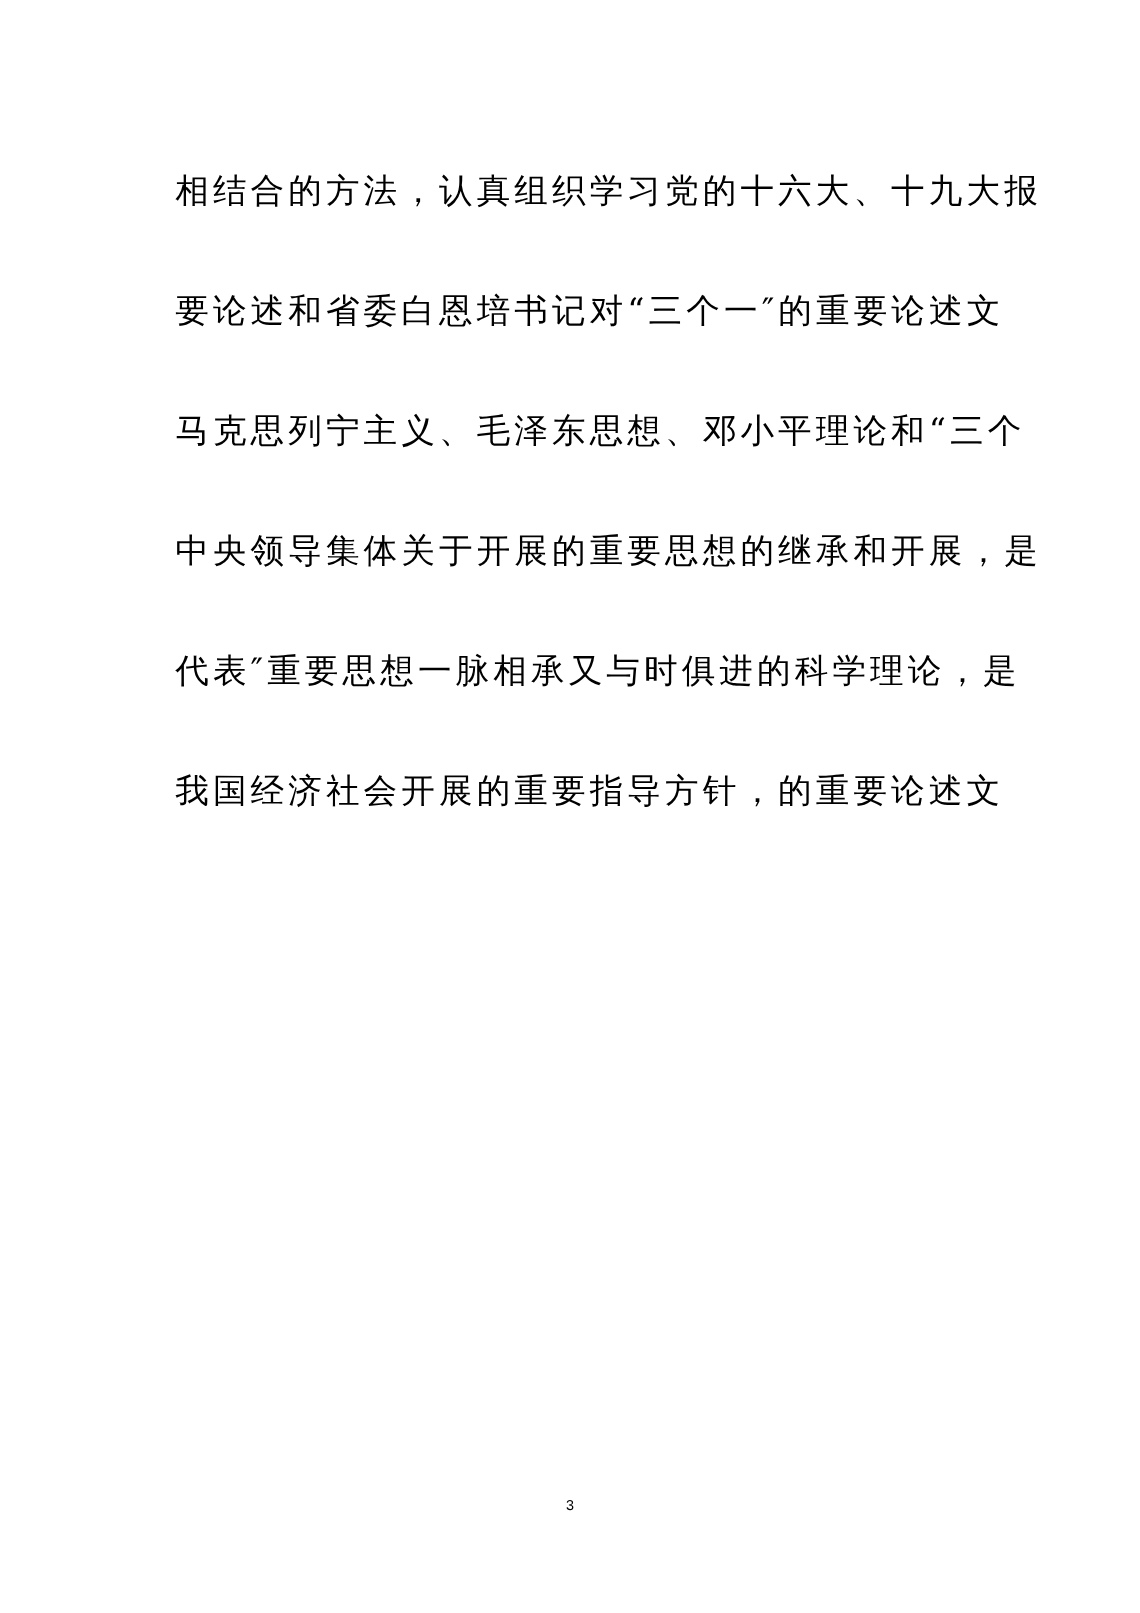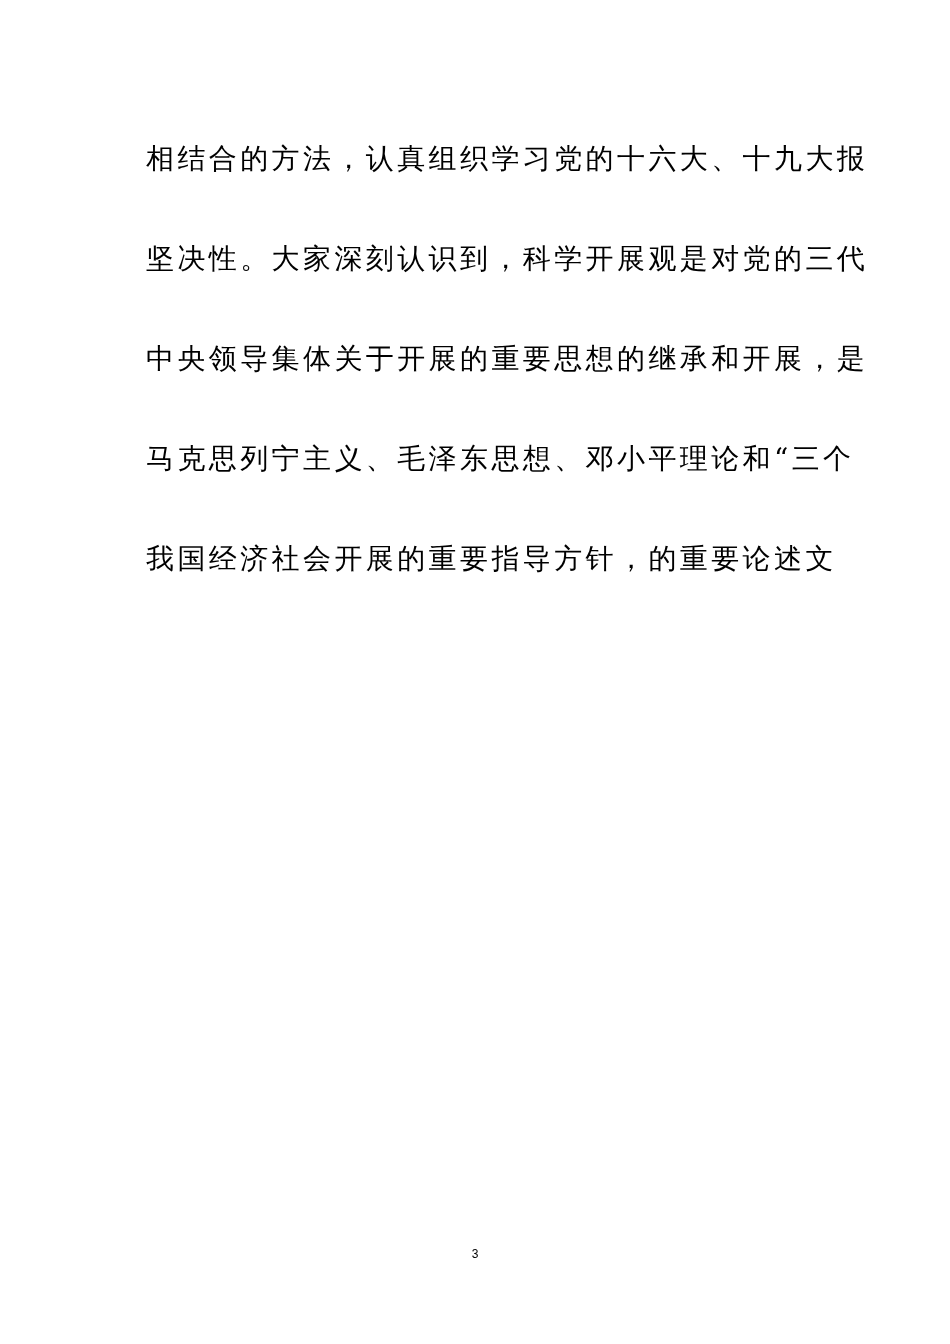--- a/index.html
+++ b/index.html
@@ -54,6 +54,7 @@
 <div class="page">
   <div class="body-text">
     <div class="line">相结合的方法，认真组织学习党的十六大、十九大报</div>
+    <div class="line">要论述和省委白恩培书记对“三个一″的重要论述文</div>
     <div class="line">坚决性。大家深刻认识到，科学开展观是对党的三代</div>
     <div class="line">中央领导集体关于开展的重要思想的继承和开展，是</div>
     <div class="line">马克思列宁主义、毛泽东思想、邓小平理论和“三个</div>

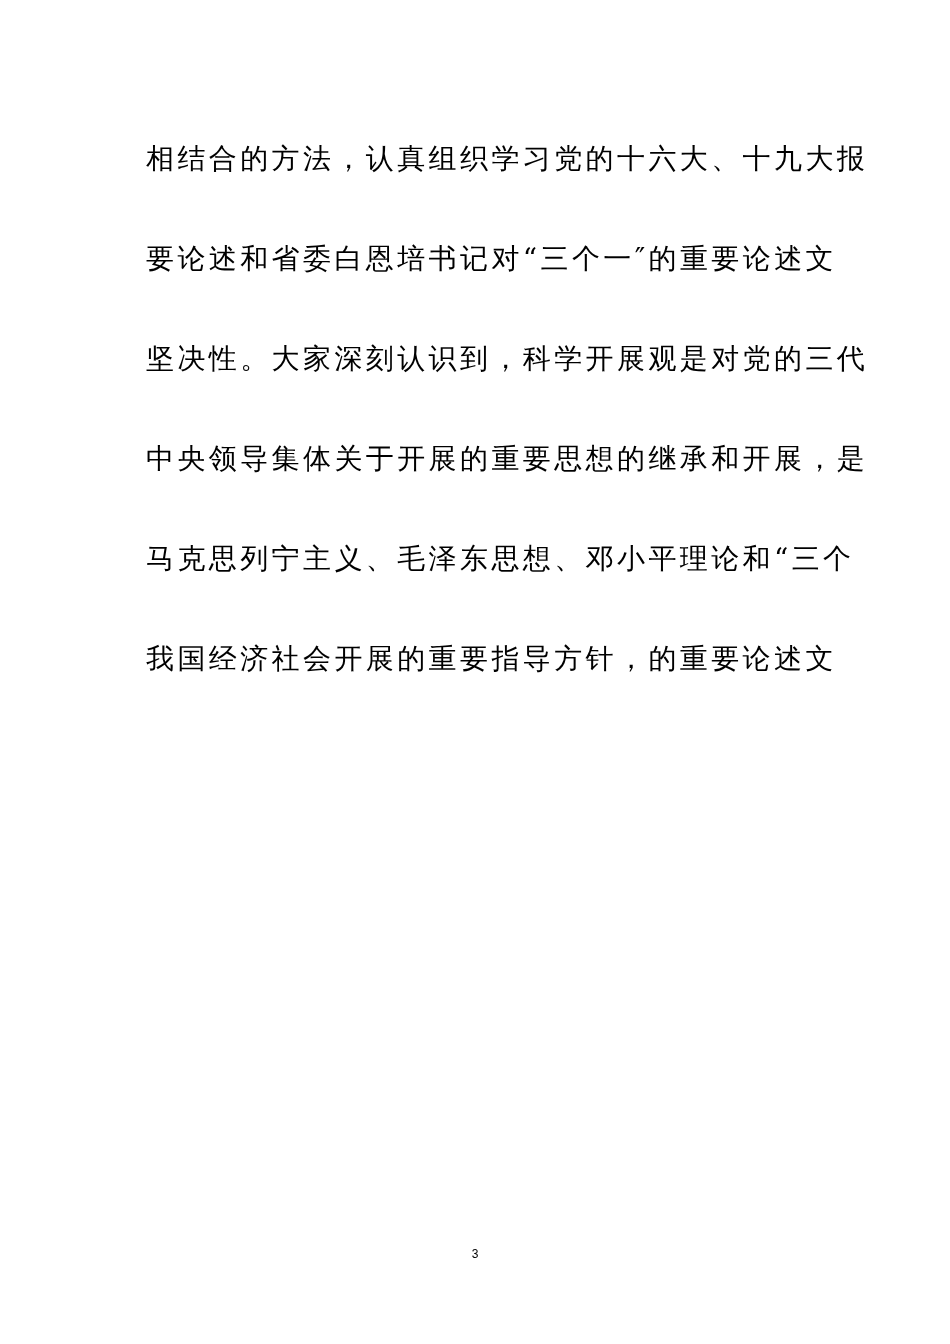--- a/index.html
+++ b/index.html
@@ -55,7 +55,6 @@
   <div class="body-text">
     <div class="line">相结合的方法，认真组织学习党的十六大、十九大报</div>
     <div class="line">要论述和省委白恩培书记对“三个一″的重要论述文</div>
-    <div class="line">坚决性。大家深刻认识到，科学开展观是对党的三代</div>
     <div class="line">中央领导集体关于开展的重要思想的继承和开展，是</div>
     <div class="line">马克思列宁主义、毛泽东思想、邓小平理论和“三个</div>
     <div class="line">我国经济社会开展的重要指导方针，的重要论述文</div>

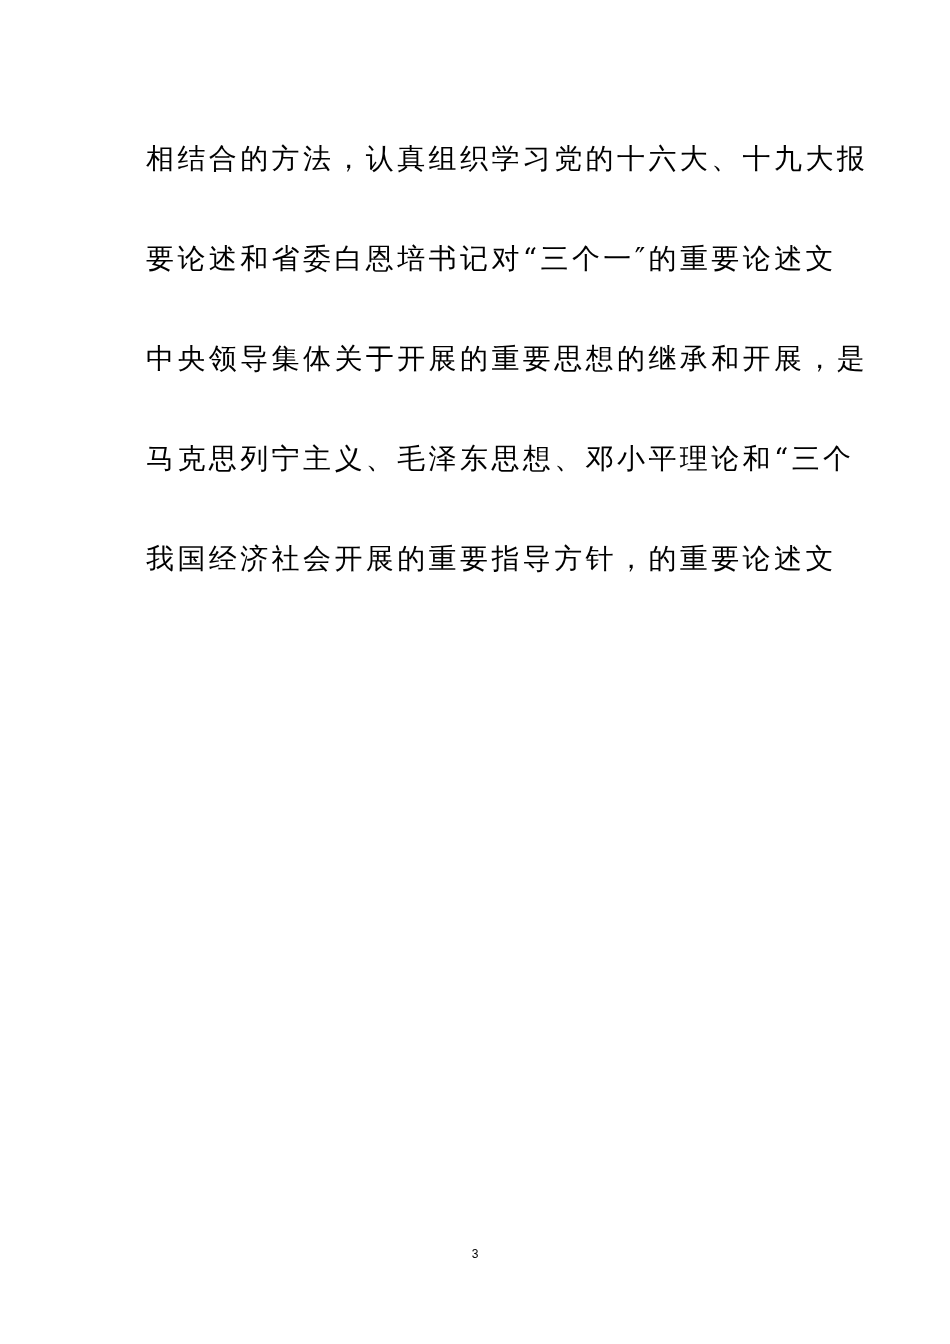--- a/index.html
+++ b/index.html
@@ -55,8 +55,8 @@
   <div class="body-text">
     <div class="line">相结合的方法，认真组织学习党的十六大、十九大报</div>
     <div class="line">要论述和省委白恩培书记对“三个一″的重要论述文</div>
+    <div class="line">马克思列宁主义、毛泽东思想、邓小平理论和“三个</div>
     <div class="line">中央领导集体关于开展的重要思想的继承和开展，是</div>
-    <div class="line">马克思列宁主义、毛泽东思想、邓小平理论和“三个</div>
     <div class="line">我国经济社会开展的重要指导方针，的重要论述文</div>
   </div>
   <div class="page-number">3</div>

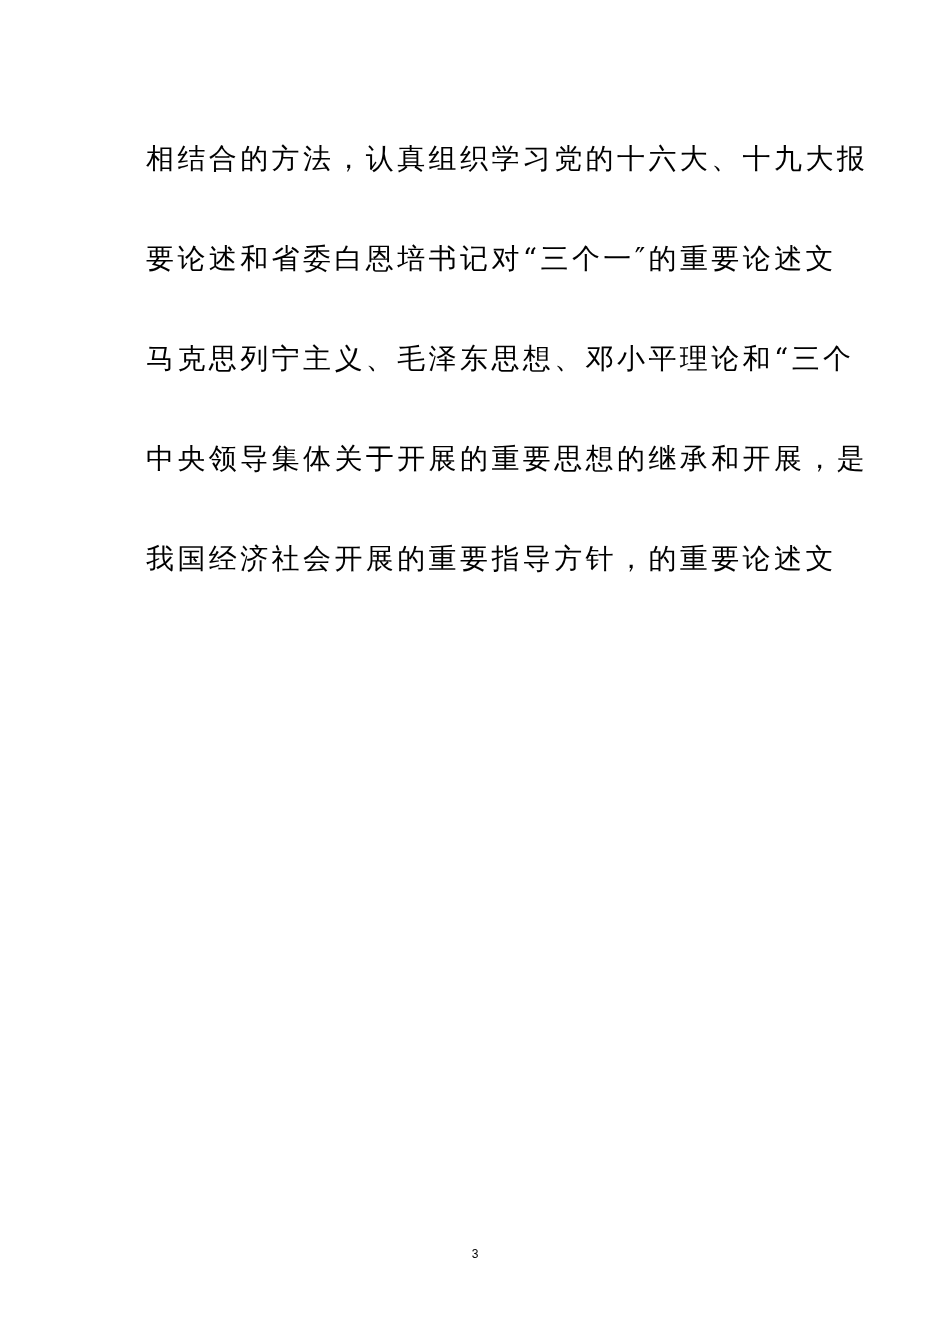--- a/index.html
+++ b/index.html
@@ -57,6 +57,7 @@
     <div class="line">要论述和省委白恩培书记对“三个一″的重要论述文</div>
     <div class="line">马克思列宁主义、毛泽东思想、邓小平理论和“三个</div>
     <div class="line">中央领导集体关于开展的重要思想的继承和开展，是</div>
+    <div class="line">代表″重要思想一脉相承又与时俱进的科学理论，是</div>
     <div class="line">我国经济社会开展的重要指导方针，的重要论述文</div>
   </div>
   <div class="page-number">3</div>

